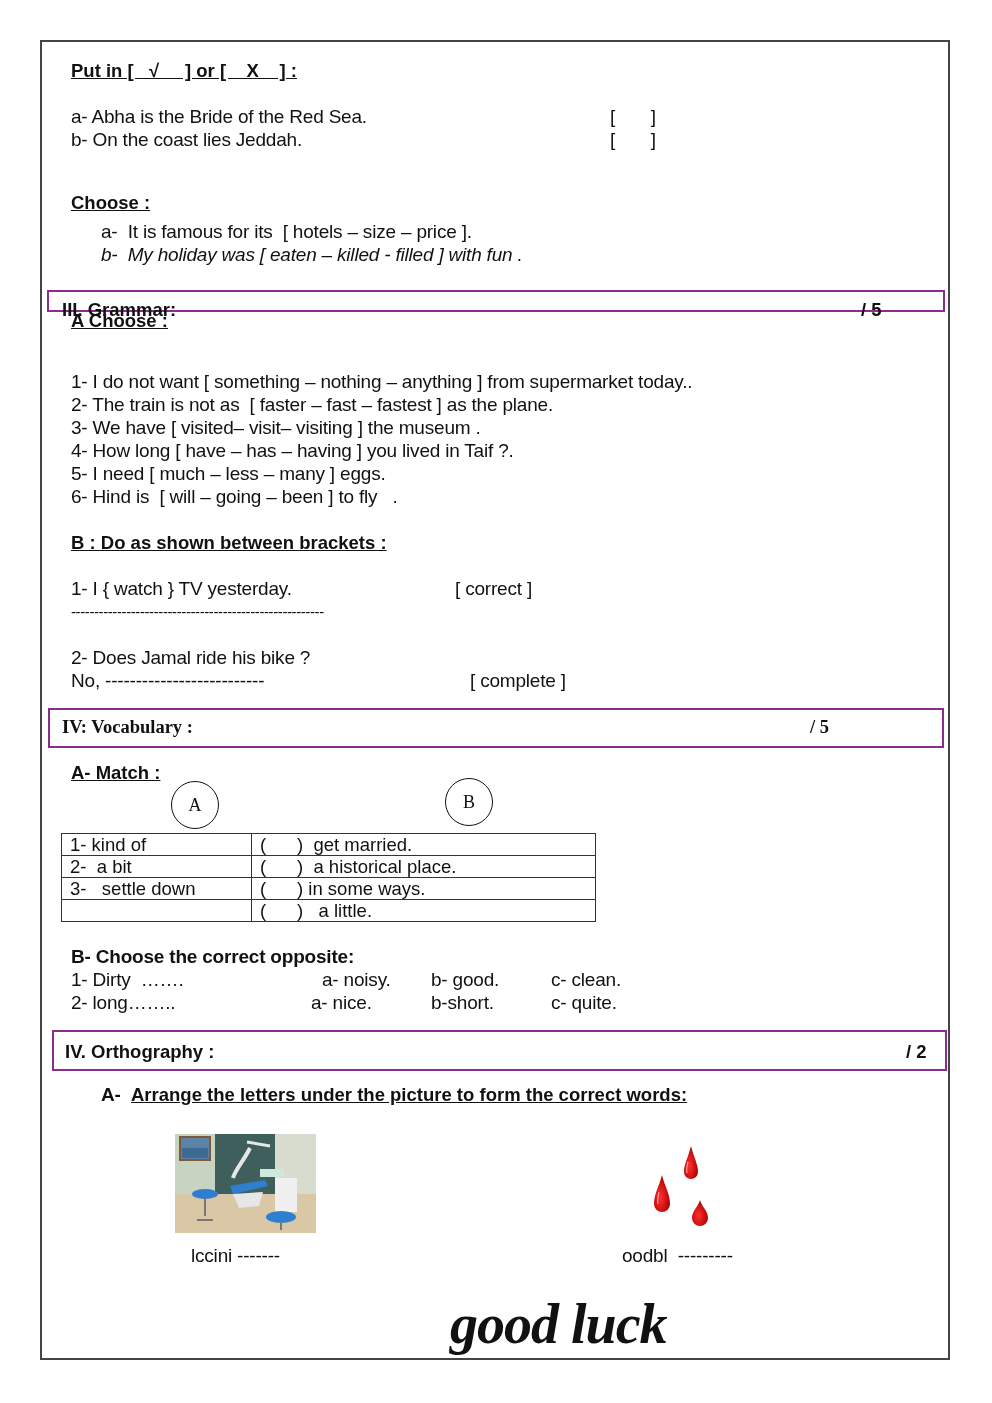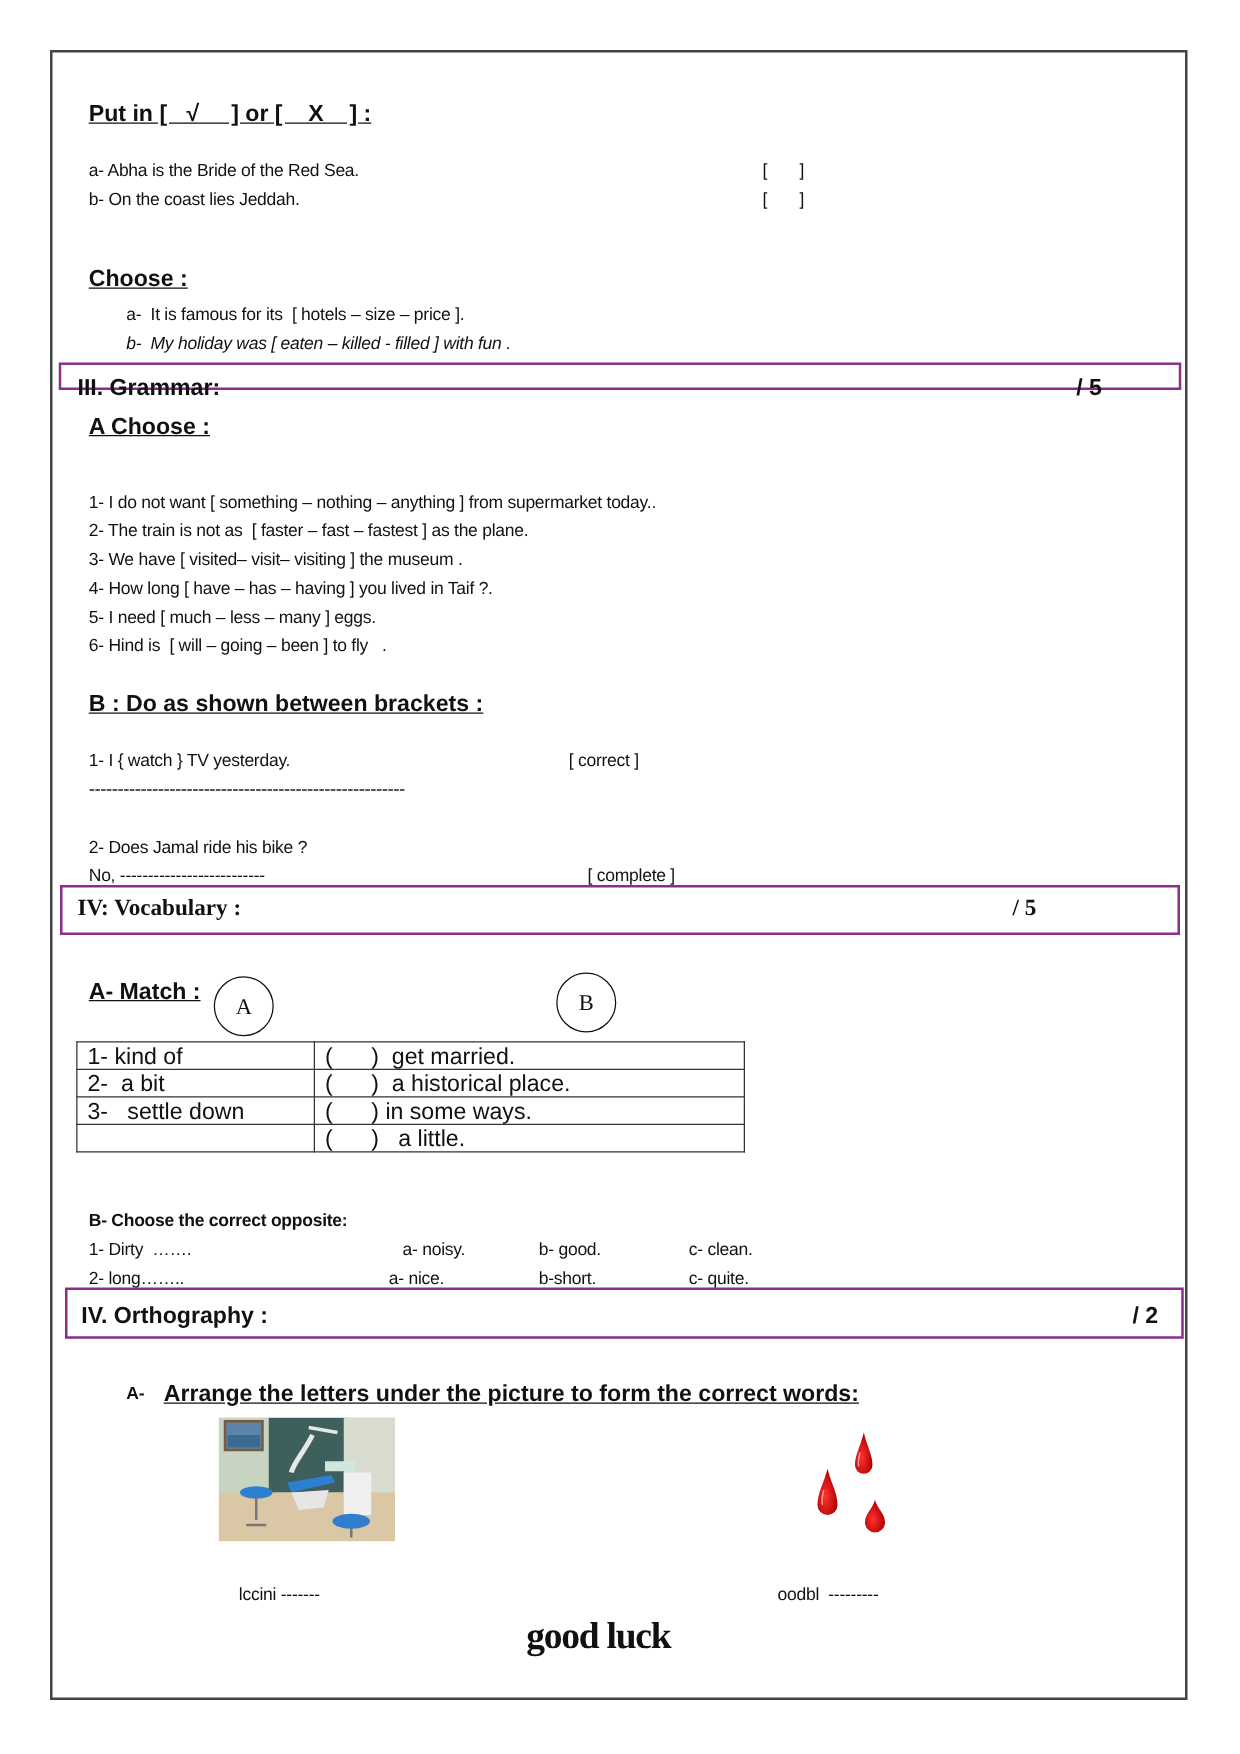--- a/index.html
+++ b/index.html
@@ -5,7 +5,7 @@
   html, body { margin:0; padding:0; background:#ffffff; }
   body { width:992px; height:1403px; position:relative; font-family:"Liberation Sans", sans-serif; color:#111; overflow:hidden; }
   .page-border { position:absolute; left:40px; top:40px; width:910px; height:1320px; border:2px solid #444; box-sizing:border-box; }
-  .abs { position:absolute; white-space:pre;margin-top:20px; }
+  .abs { position:absolute; white-space:pre; }
   .t { font-size:14px; line-height:23px; letter-spacing:-0.2px; }
   .h { font-size:18.5px; font-weight:bold; text-decoration:underline; line-height:23px; }
   .section-box { position:absolute; border:2px solid #8b2d8e; box-sizing:border-box; }

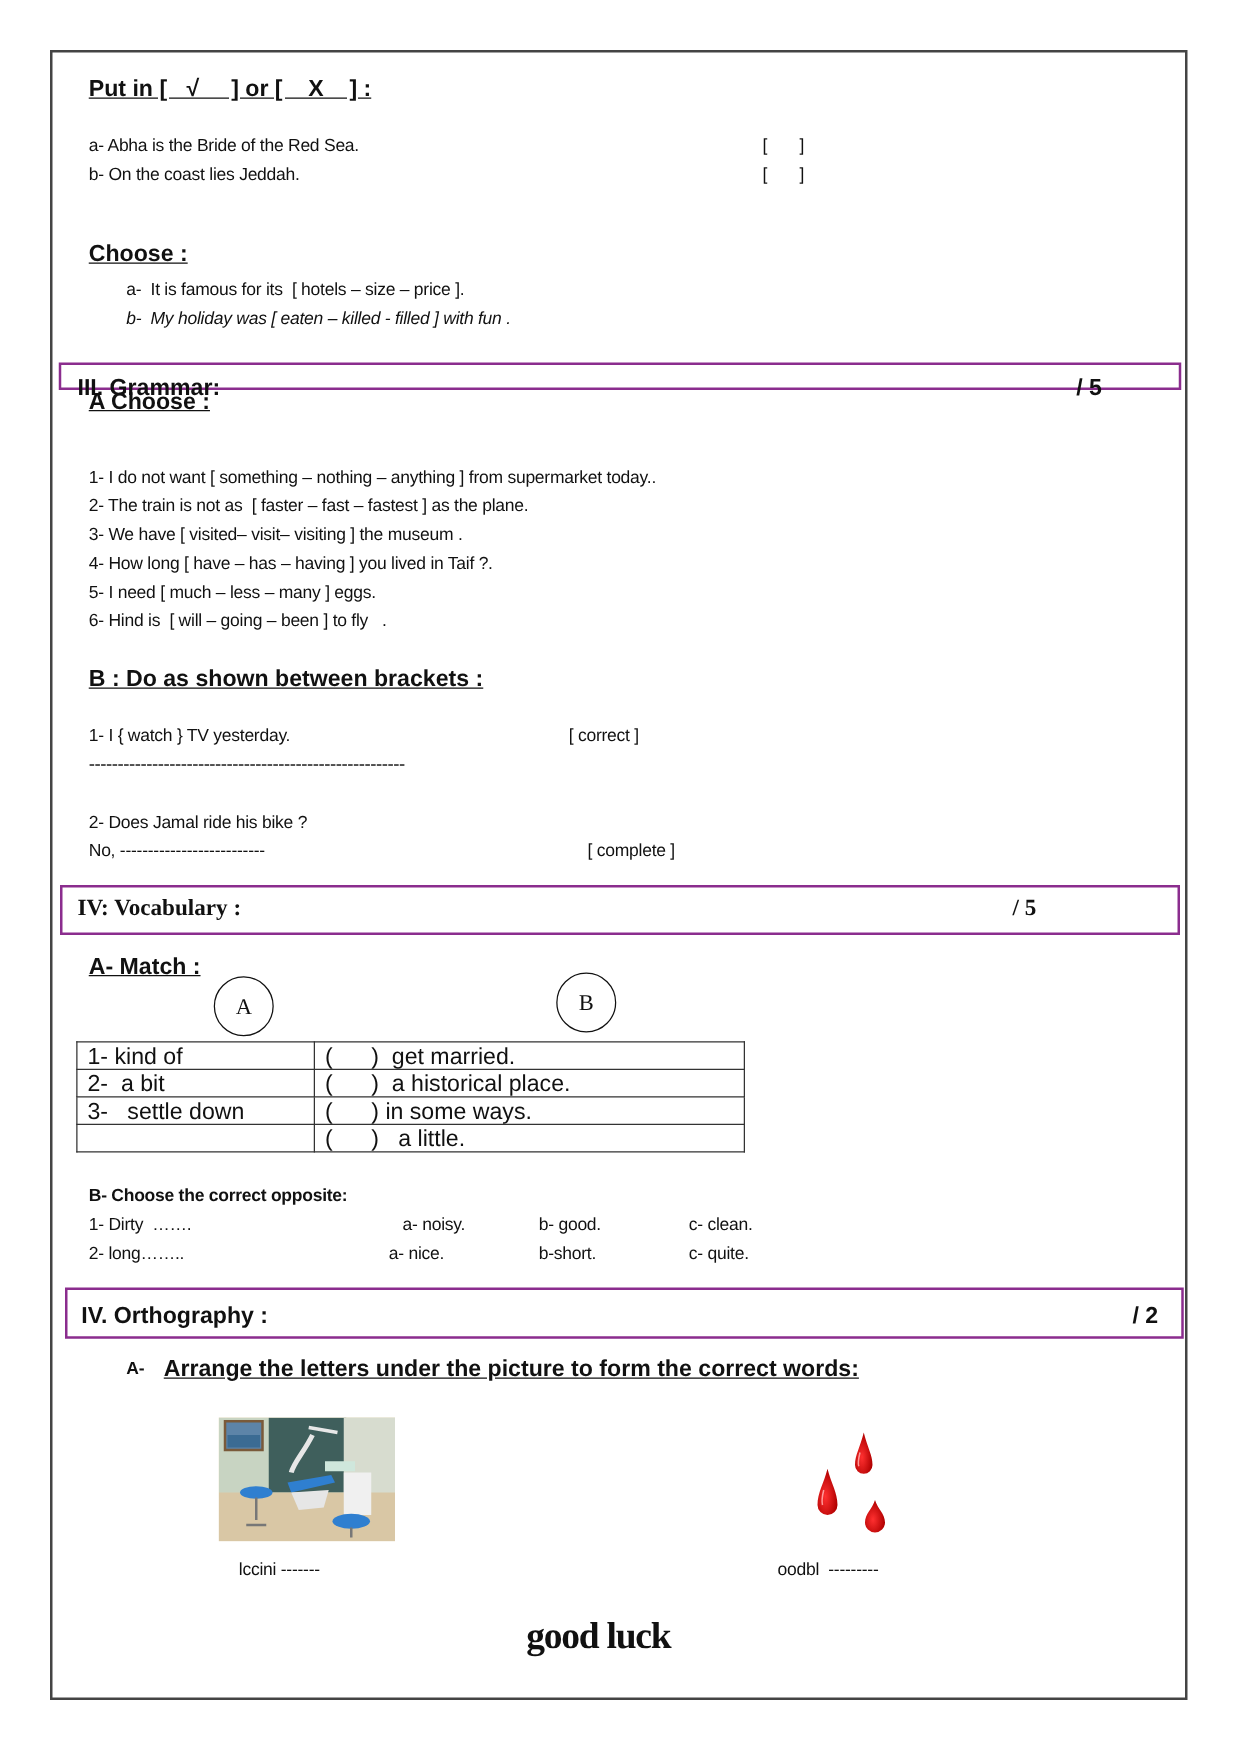--- a/index.html
+++ b/index.html
@@ -6,7 +6,7 @@
   body { width:992px; height:1403px; position:relative; font-family:"Liberation Sans", sans-serif; color:#111; overflow:hidden; }
   .page-border { position:absolute; left:40px; top:40px; width:910px; height:1320px; border:2px solid #444; box-sizing:border-box; }
   .abs { position:absolute; white-space:pre; }
-  .t { font-size:14px; line-height:23px; letter-spacing:-0.2px; }
+  .t { font-size:19px; line-height:23px; letter-spacing:-0.2px; }
   .h { font-size:18.5px; font-weight:bold; text-decoration:underline; line-height:23px; }
   .section-box { position:absolute; border:2px solid #8b2d8e; box-sizing:border-box; }
   .section-title { position:absolute; font-weight:bold; font-size:18.5px; white-space:pre; }

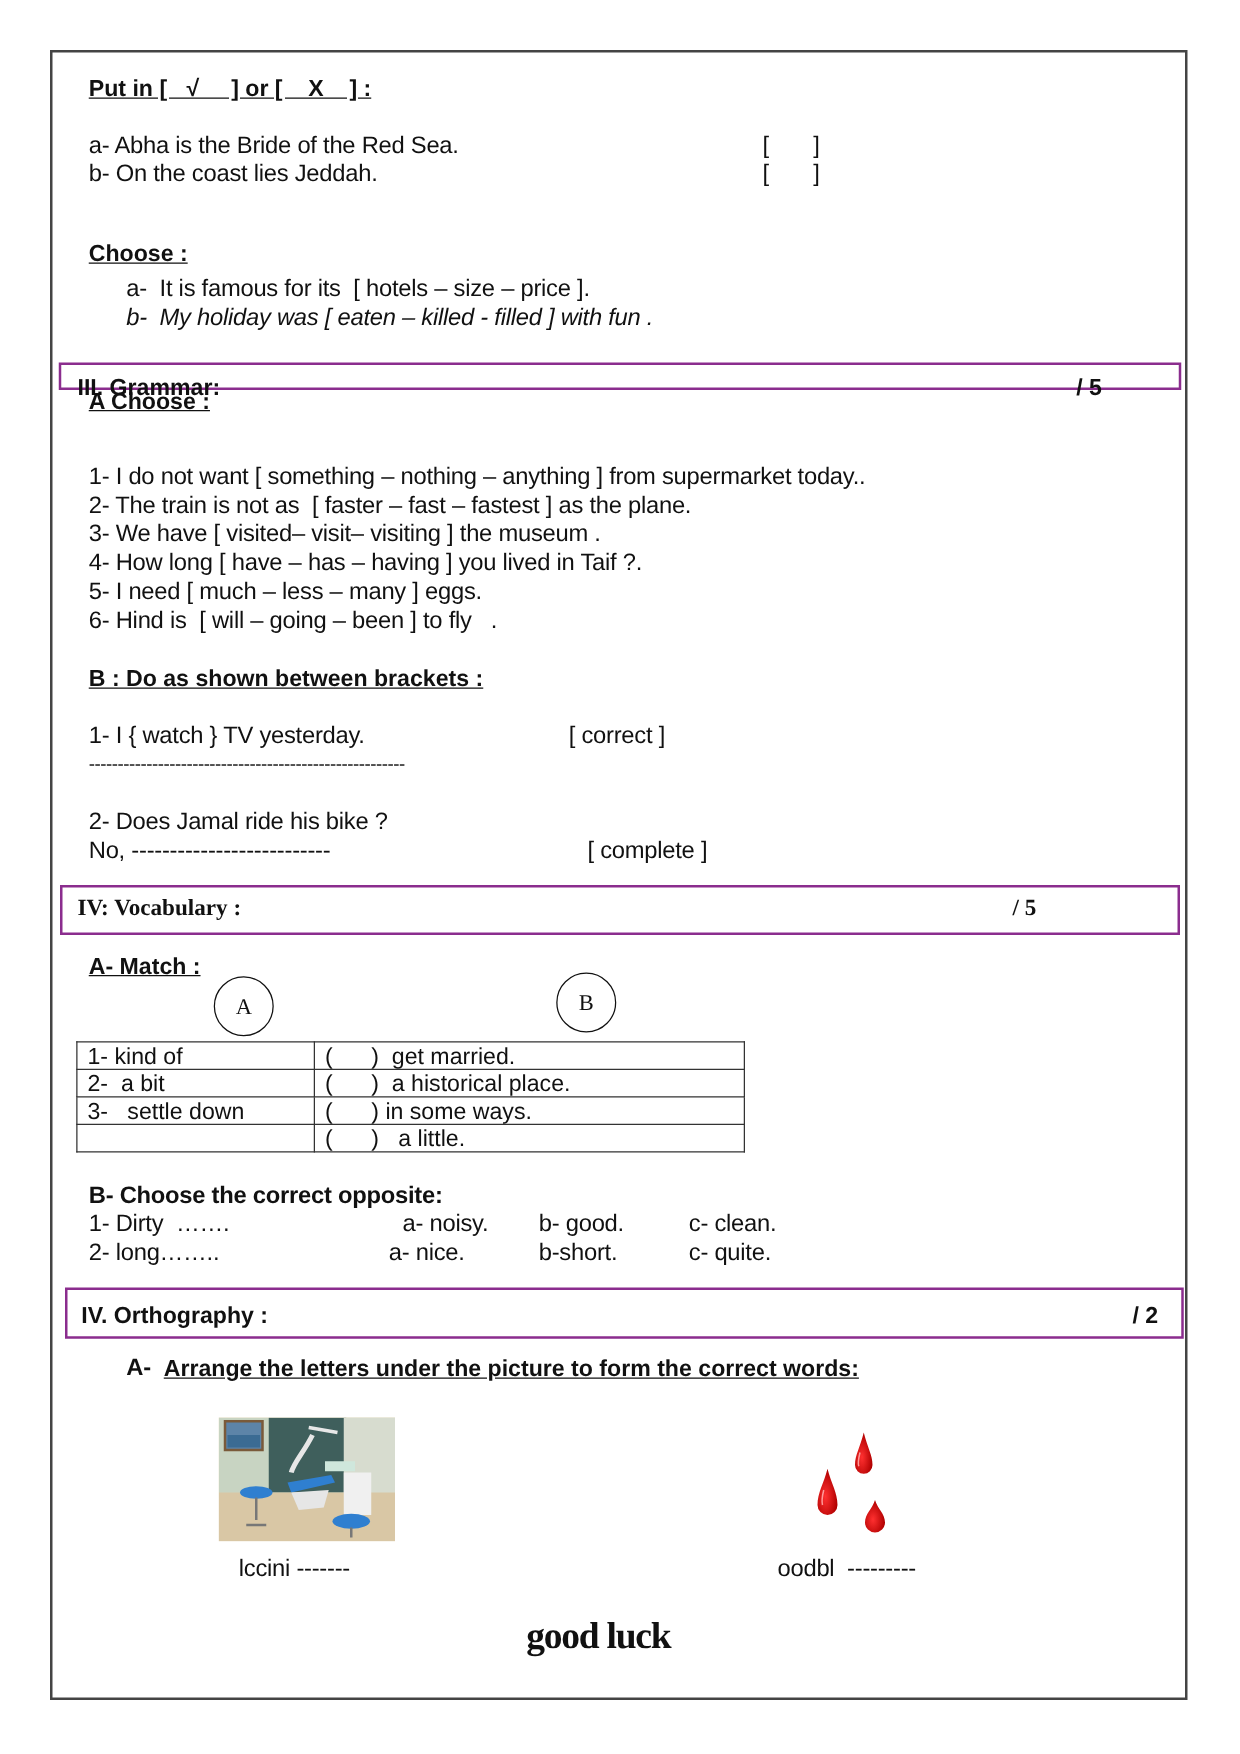--- a/index.html
+++ b/index.html
@@ -15,7 +15,7 @@
   table.match { position:absolute; left:61px; top:833px; border-collapse:collapse; width:535px;border-radius:12px; }
   table.match td { border:1.5px solid #333; padding:0 8px; height:21px; font-size:18.5px; line-height:21px; white-space:pre; }
   table.match td.a { width:173px; }
-  .good-luck { position:absolute; left:421px; top:1292px; font-family:"Liberation Serif", serif; font-weight:bold; font-size:30px; letter-spacing:-1px; }
+  .good-luck { position:absolute; left:450px; top:1292px; font-family:"Liberation Serif", serif; font-style:italic; font-weight:bold; font-size:56px; letter-spacing:-1px; }
 </style>
 </head>
 <body>

